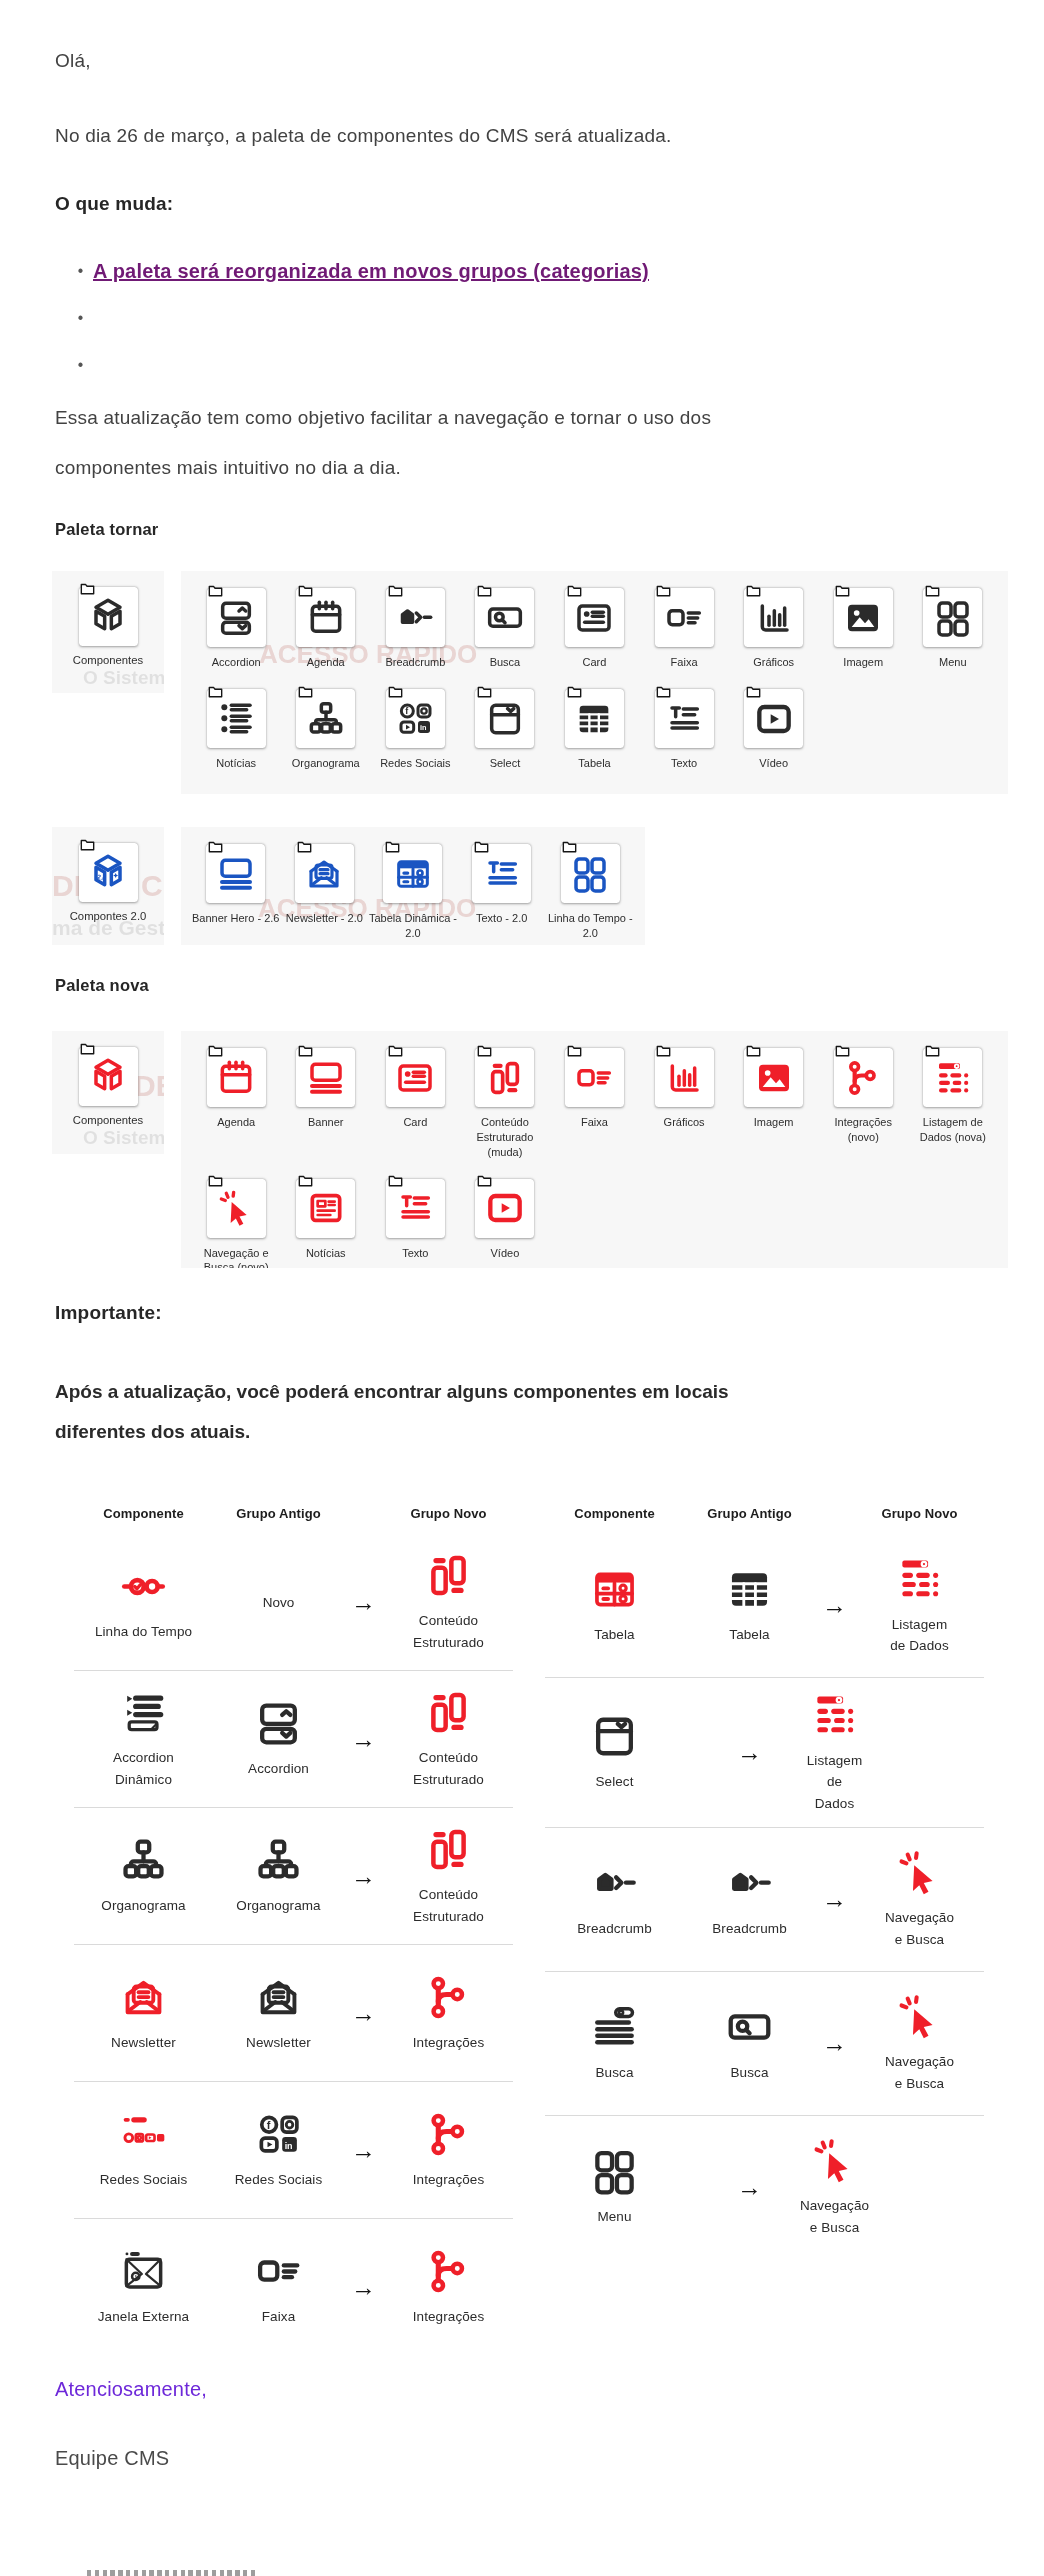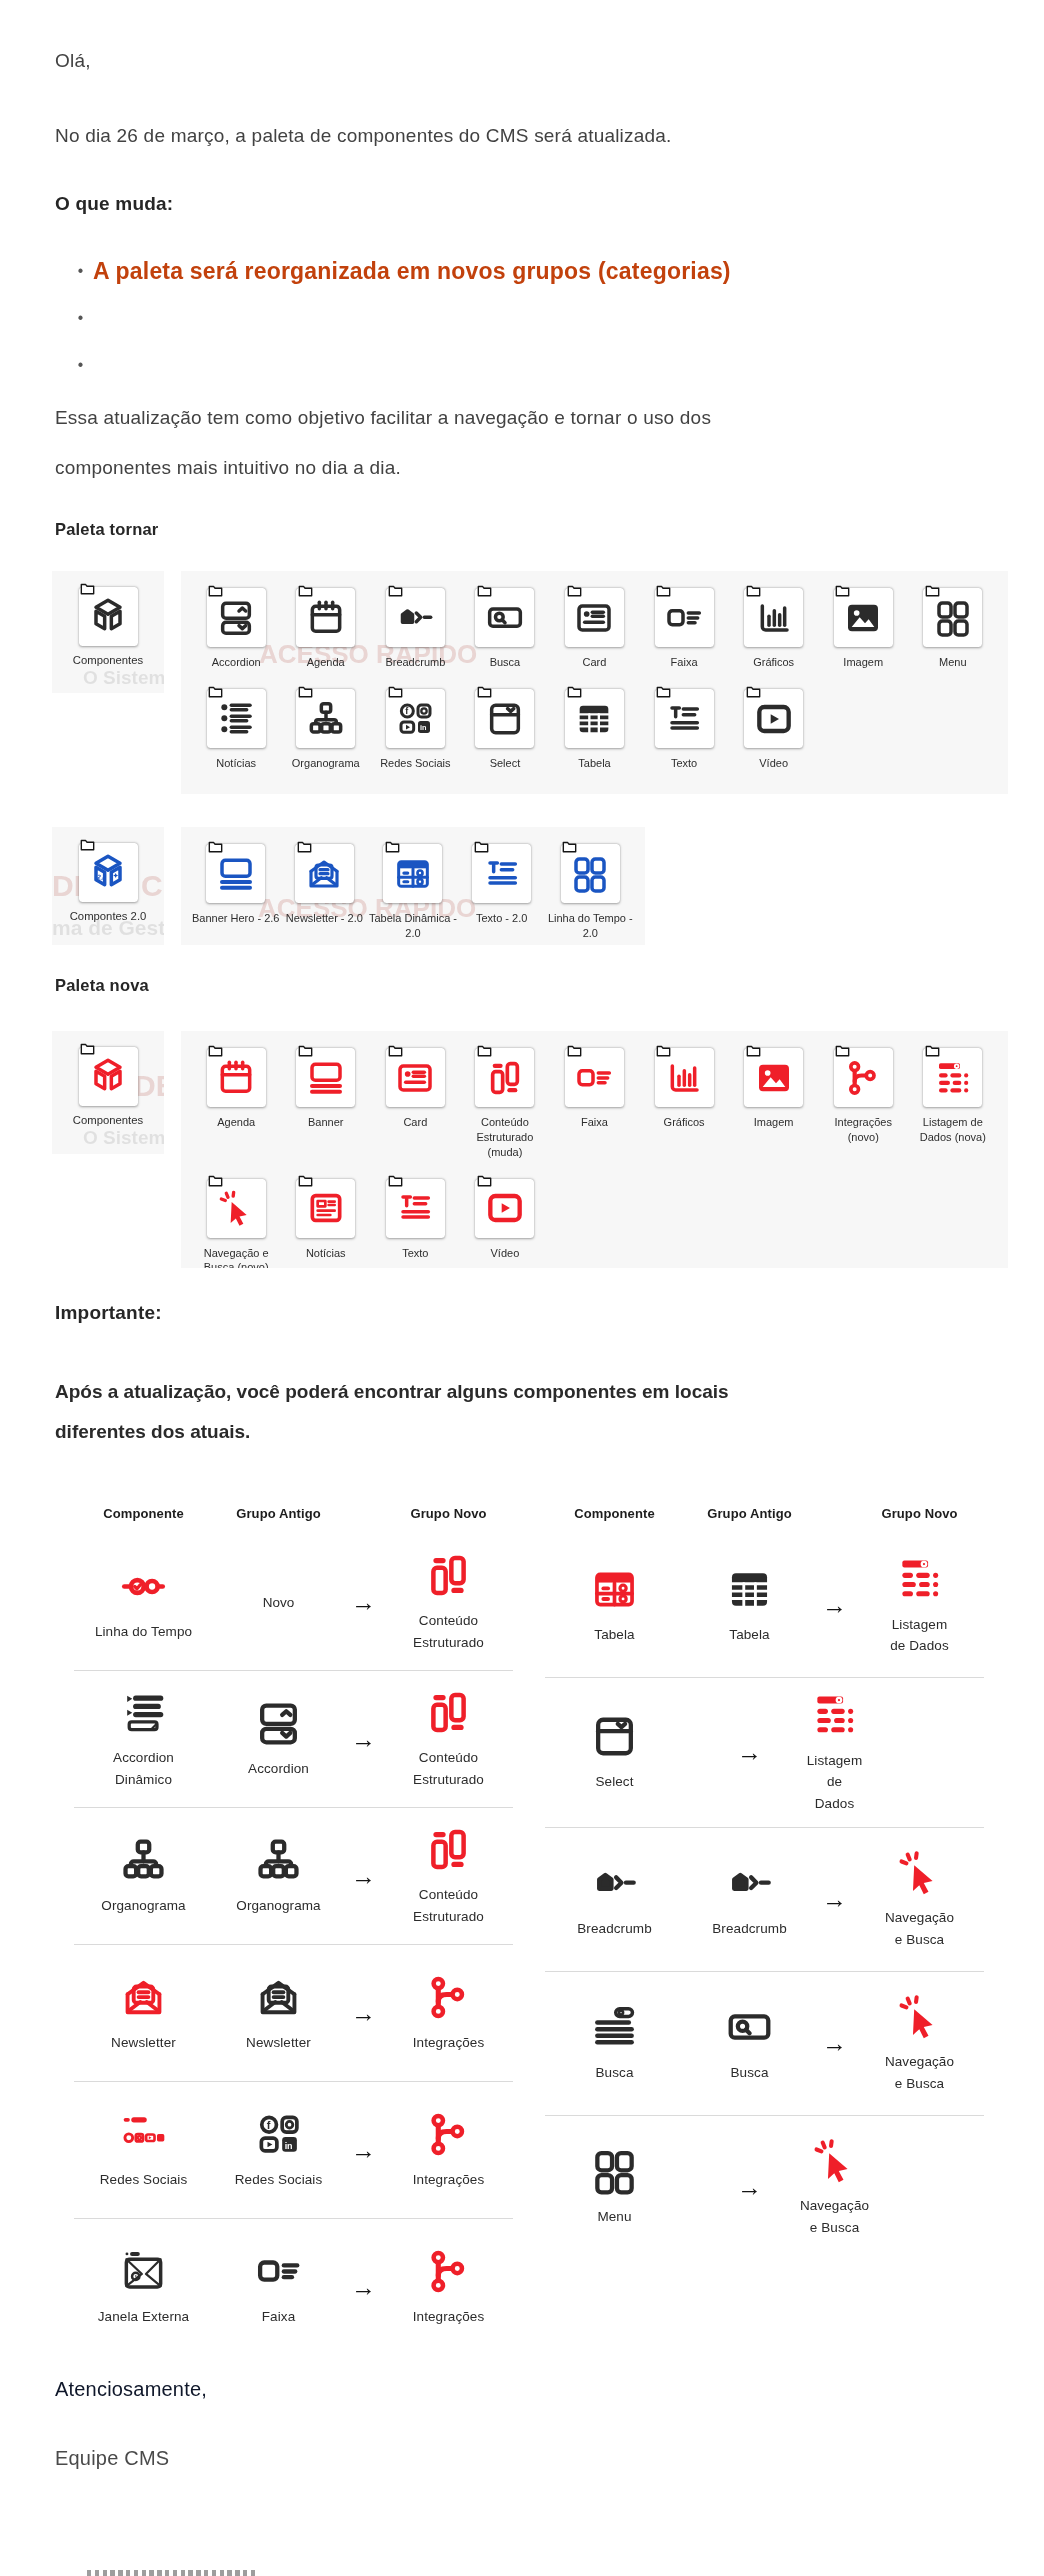--- a/index.html
+++ b/index.html
@@ -17,7 +17,7 @@
   ul.bullets{list-style:none;margin:0;padding:0;}
   ul.bullets li{display:flex;align-items:flex-start;margin-bottom:21px;}
   ul.bullets .dot{width:25px;text-align:center;color:#555;font-size:15.7px;line-height:26px;flex:0 0 25px;}
-  ul.bullets .btx{font-size:23px;font-weight:bold;color:#c2410c;line-height:26px;letter-spacing:0.2px;}
+  ul.bullets .btx{font-size:20px;font-weight:bold;color:#701a75;line-height:26px;letter-spacing:0.2px;text-decoration:underline;}
   
   .panel{position:absolute;background:#f7f7f7;overflow:hidden;}
   .wm{position:absolute;font-weight:bold;white-space:nowrap;pointer-events:none;}

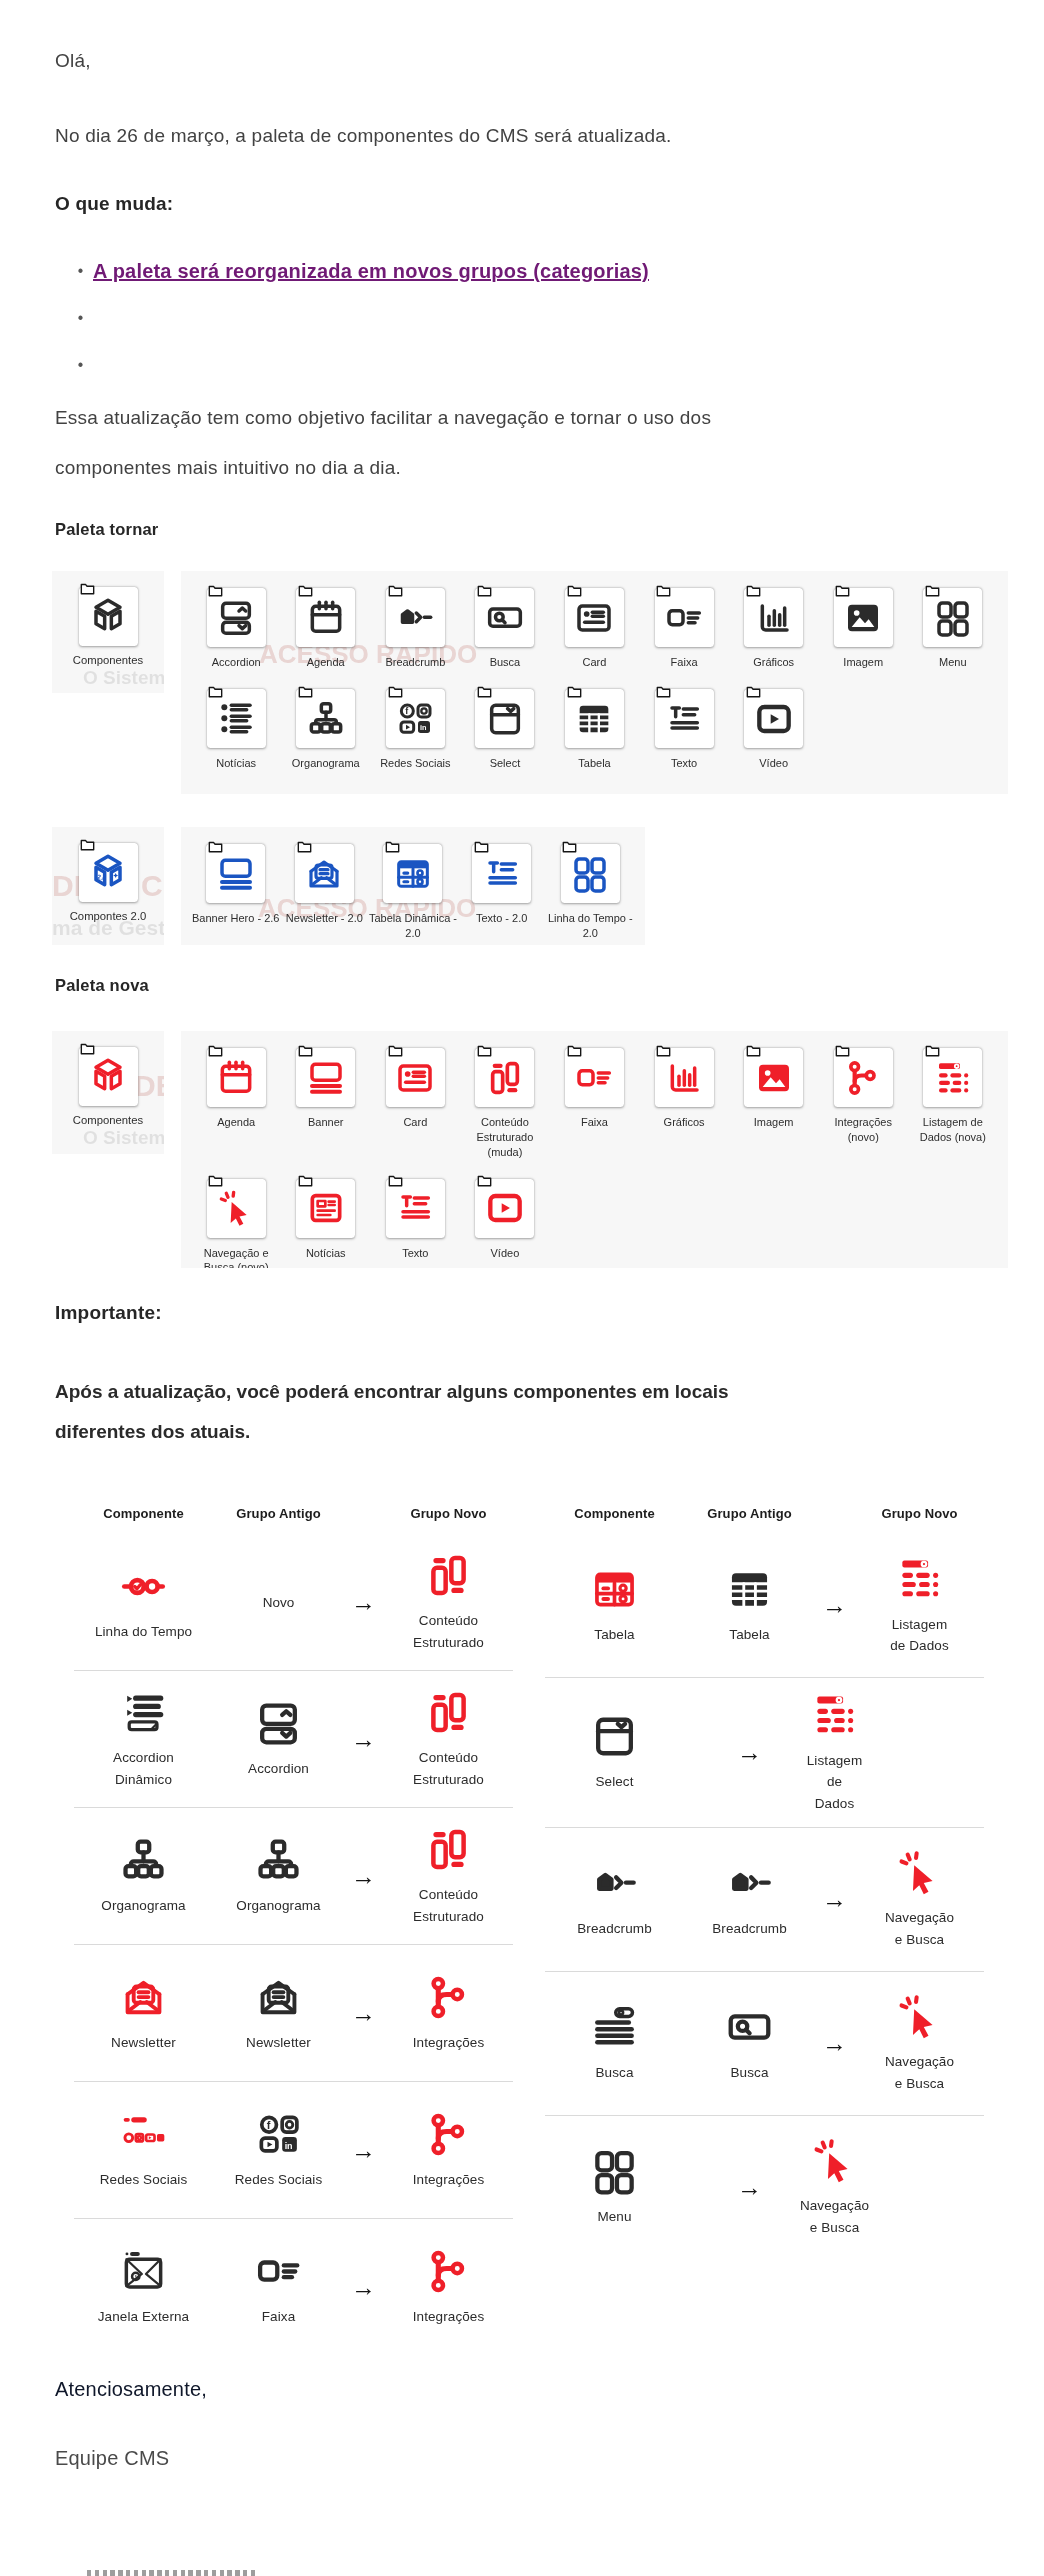--- a/index.html
+++ b/index.html
@@ -1220,7 +1220,7 @@
     </div>
   </div>
 
-<div class="abs txt" style="left:55px;top:2378px;font-size:20px;color:#0f172a;">Atenciosamente,</div>
+<div class="abs txt" style="left:55px;top:2378px;font-size:20px;color:#6d28d9;">Atenciosamente,</div>
 <div class="abs txt" style="left:55px;top:2447px;font-size:20px;color:#4a4a4a;">Equipe CMS</div>
 
 <div class="clipped"></div>

